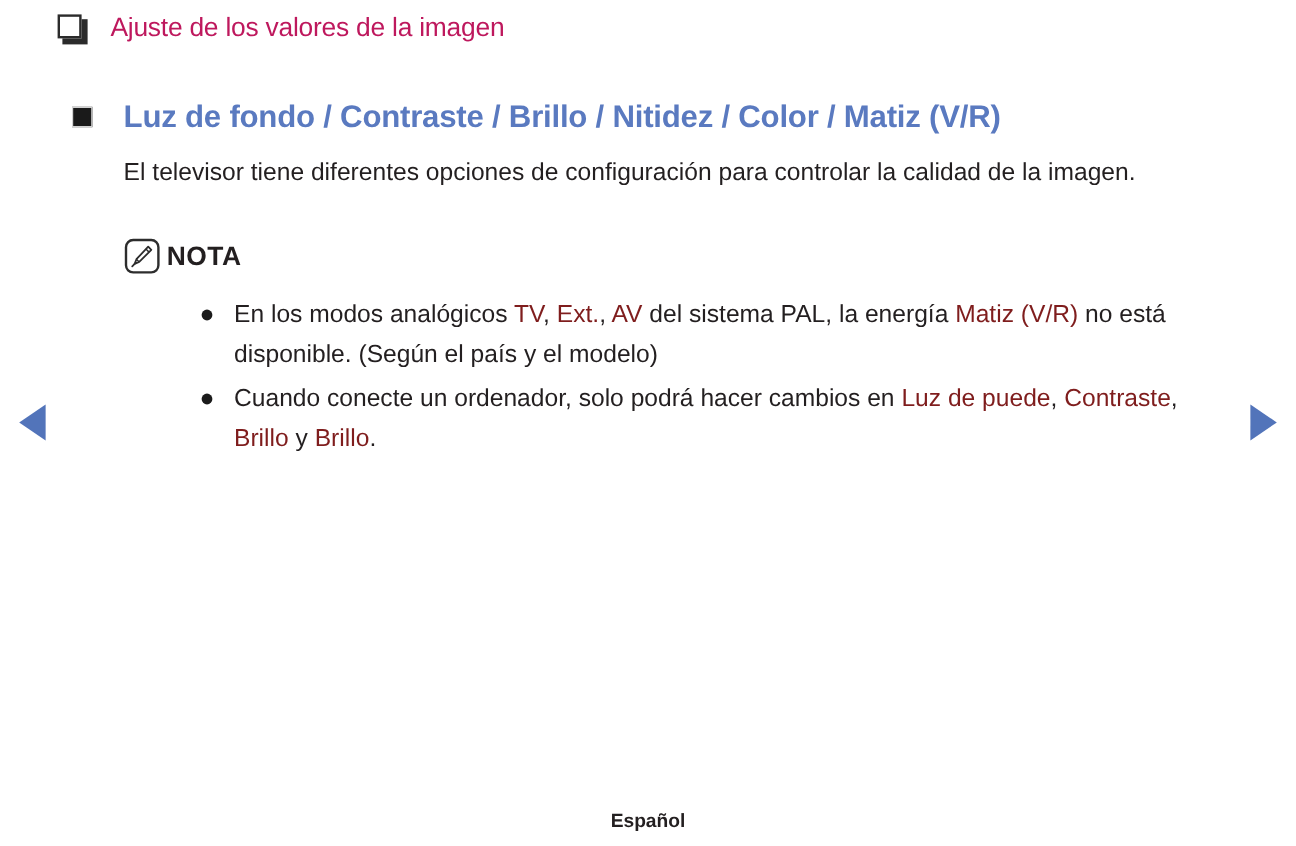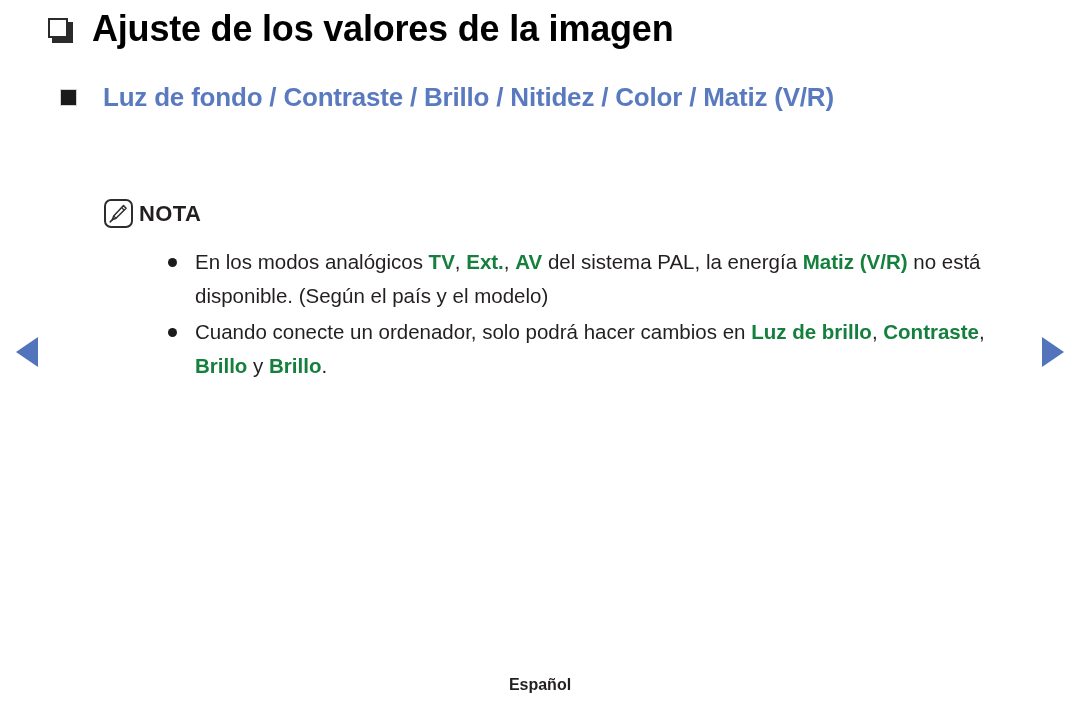--- a/index.html
+++ b/index.html
@@ -57,9 +57,9 @@
     box-sizing: border-box;
   }
   .page-title {
-    font-size: 36px;
-    font-weight: bold;
-    color: #000000;
+    font-size: 22px;
+    font-weight: normal;
+    color: #be185d;
     letter-spacing: -0.2px;
     white-space: nowrap;
   }

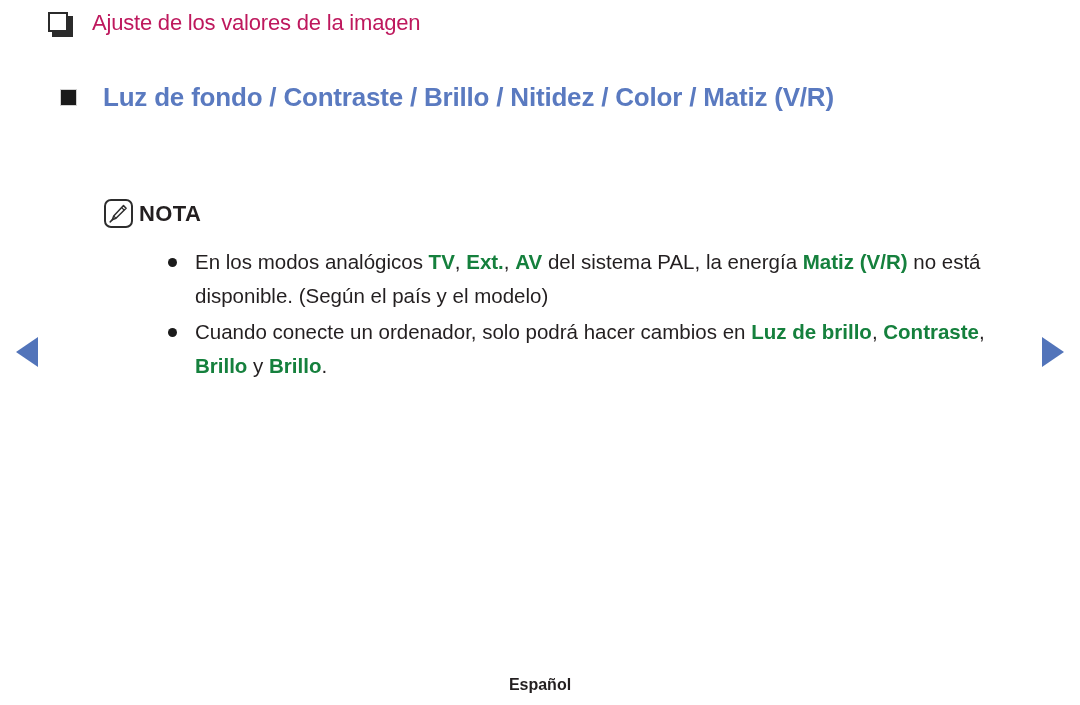--- a/index.html
+++ b/index.html
@@ -216,6 +216,7 @@
     <span class="subhead-text">Luz de fondo / Contraste / Brillo / Nitidez / Color / Matiz (V/R)</span>
   </div>
 
+  <div class="body-par">El televisor tiene diferentes opciones de configuración para controlar la calidad de la imagen.</div>
 
   <div class="note-row">
     <span class="note-icon">

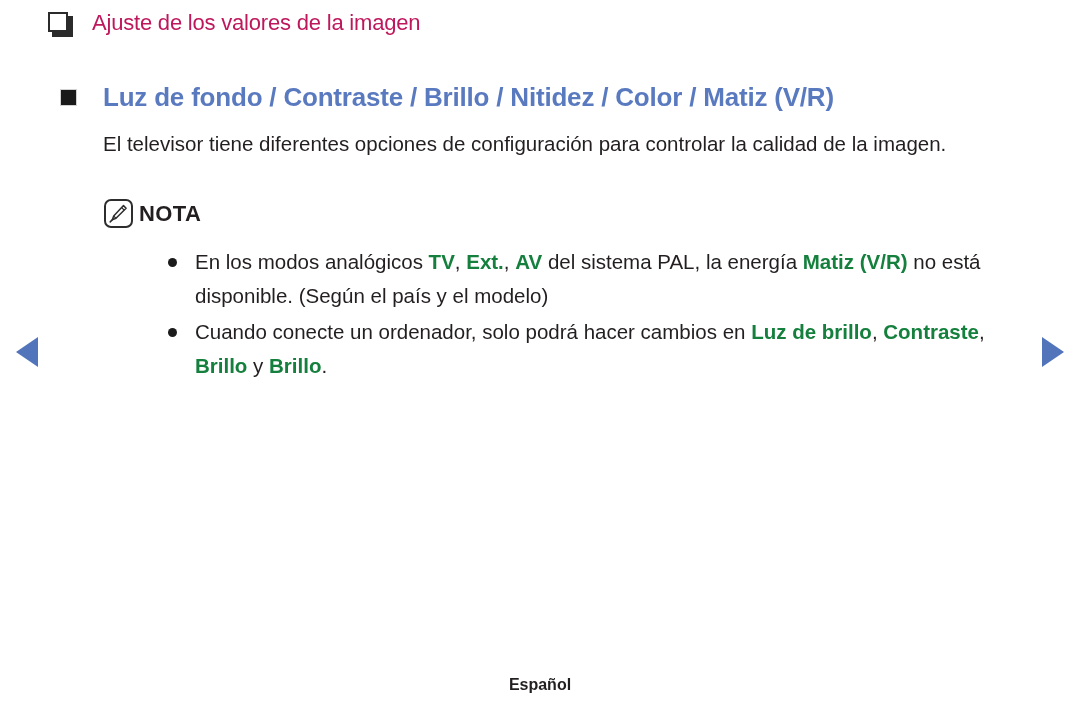--- a/index.html
+++ b/index.html
@@ -161,8 +161,8 @@
     flex: 1 1 auto;
   }
   .hl {
-    color: #15803d;
-    font-weight: bold;
+    color: #7f1d1d;
+    font-weight: normal;
   }
 
   

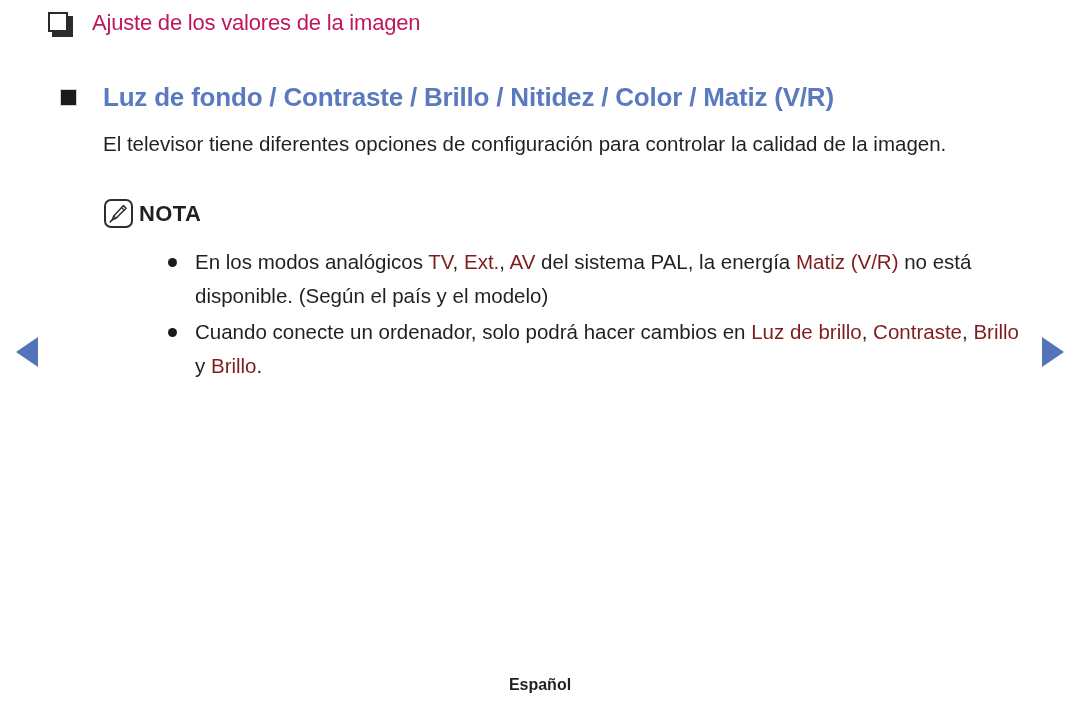--- a/index.html
+++ b/index.html
@@ -237,7 +237,7 @@
       </div>
       <div class="bullet-item">
         <span class="dot"></span>
-        <span class="bullet-text"><span>Cuando conecte un ordenador, solo podrá hacer cambios en </span><span class="hl">Luz de brillo</span><span>, </span><span class="hl">Contraste</span><span>, </span><span class="hl">Brillo</span><span> y </span><span class="hl">Brillo</span><span>.</span></span>
+        <span class="bullet-text"><span>Cuando conecte un ordenador, solo podrá hacer cambios en </span><span class="hl">Luz de puede</span><span>, </span><span class="hl">Contraste</span><span>, </span><span class="hl">Brillo</span><span> y </span><span class="hl">Brillo</span><span>.</span></span>
       </div>
     </div>
 

